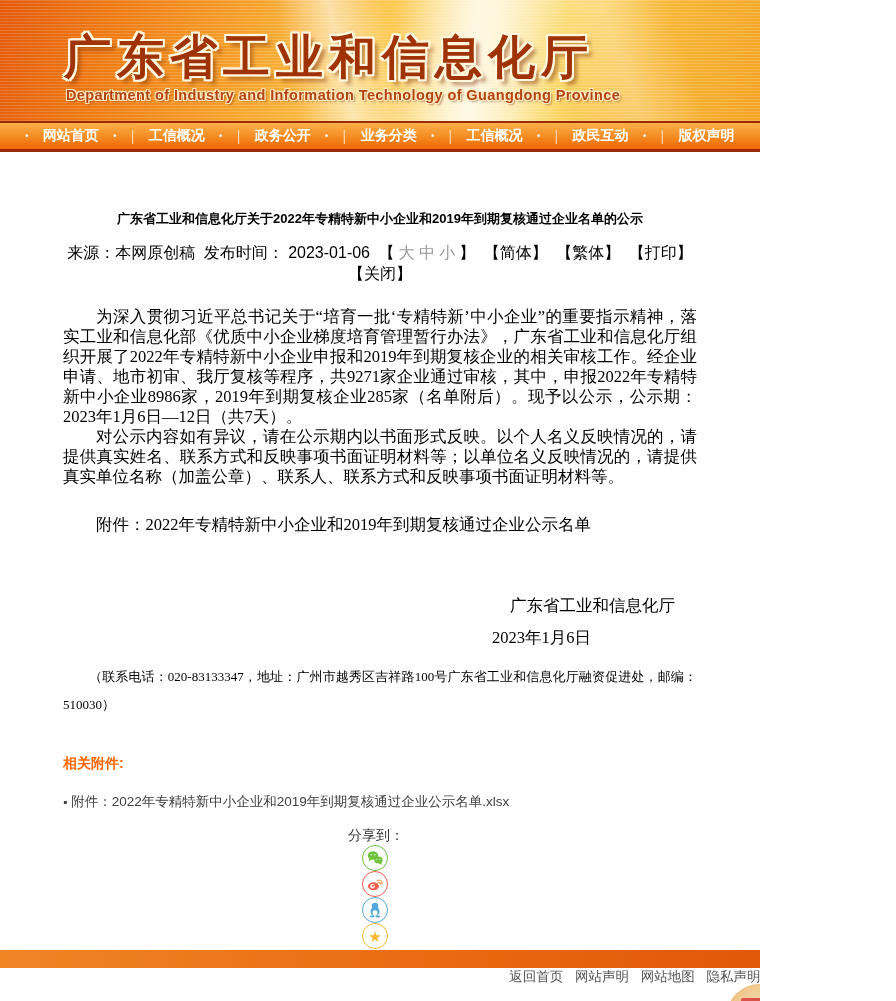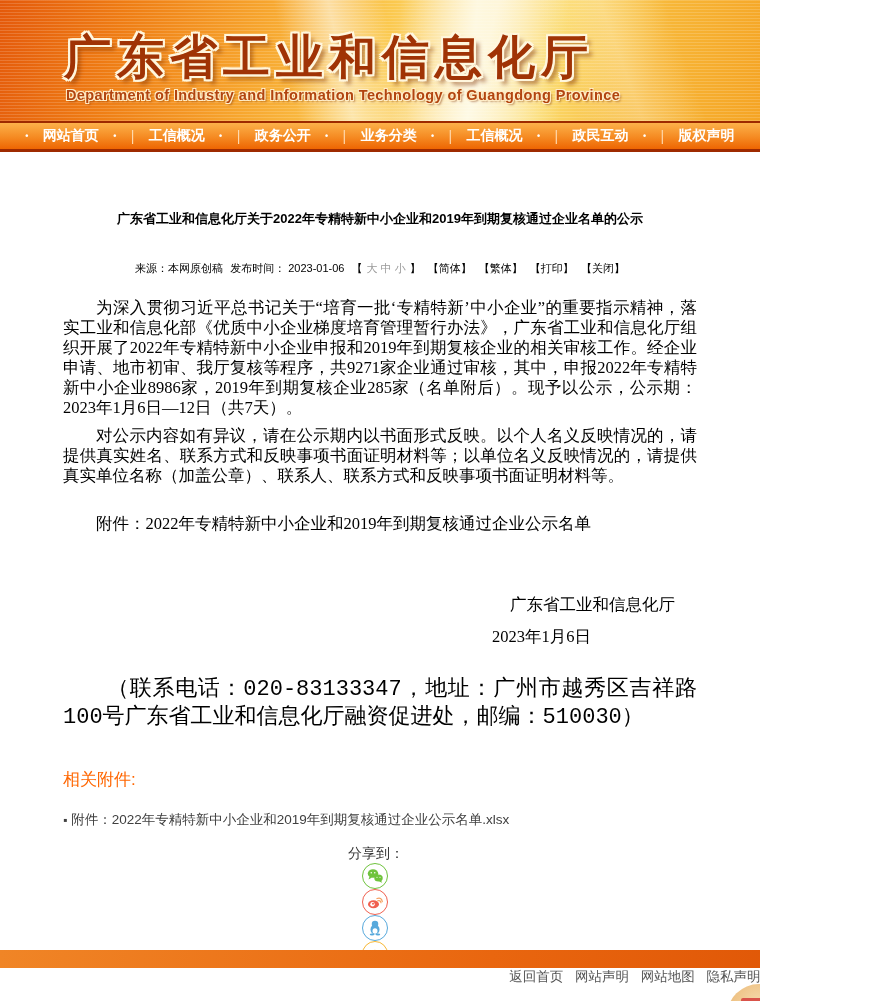--- a/index.html
+++ b/index.html
@@ -52,7 +52,7 @@
     font-size:13px; font-weight:bold; line-height:1.8; color:#000;
   }
   .meta {
-    margin-top:31px; text-align:center; font-size:11px; color:#000;
+    margin-top:13px; text-align:center; font-size:16px; color:#000;
     font-family:"Liberation Sans", sans-serif;
   }
   .meta span { margin:0 2px; }

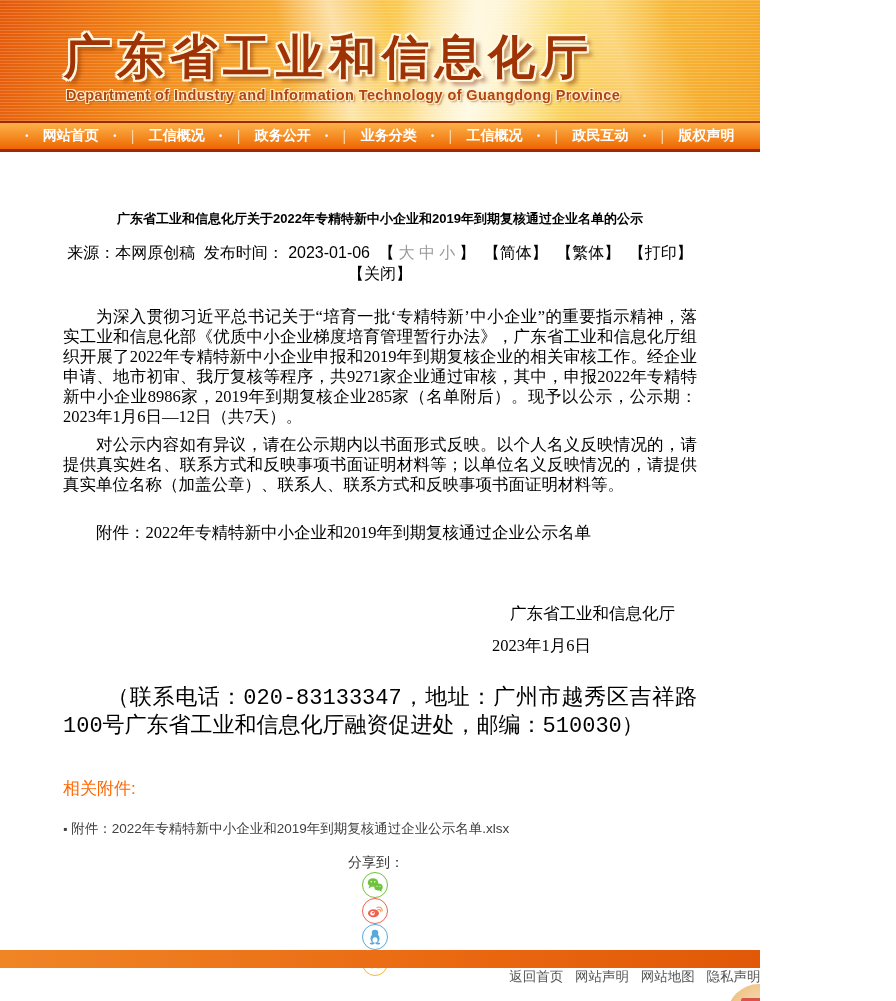--- a/index.html
+++ b/index.html
@@ -64,7 +64,7 @@
     margin-top:22px; font-size:16.5px; line-height:20px;
     text-align:justify; text-indent:2em;
   }
-  .para + .para { margin-top:8px; }
+  .para + .para { margin-top:0; }
   .attach-line { margin-top:24px; font-size:16.5px; line-height:28px; text-indent:2em; }
 
   .sig-name { margin-top:56px; text-align:right; padding-right:22px; font-size:16.5px; }

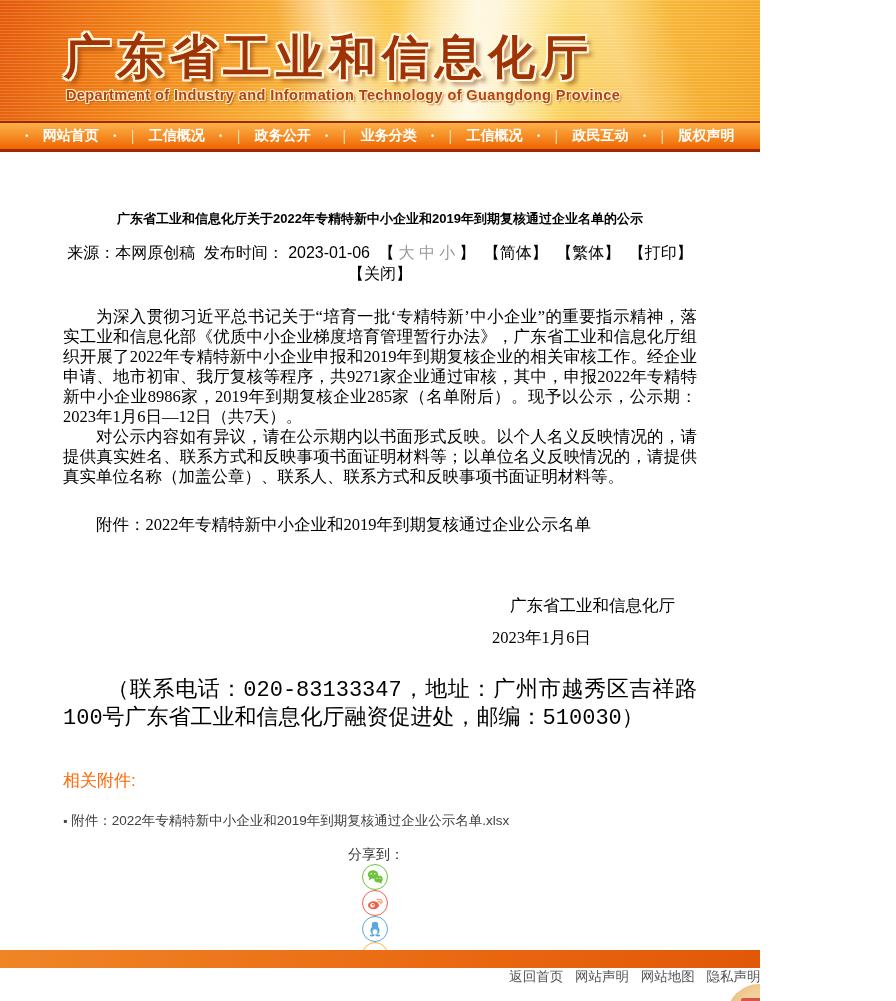--- a/index.html
+++ b/index.html
@@ -69,7 +69,7 @@
 
   .sig-name { margin-top:56px; text-align:right; padding-right:22px; font-size:16.5px; }
   .sig-date { margin-top:10px; text-align:right; padding-right:106px; font-size:16.5px; }
-  .contact { margin-top:28px; font-size:22px; line-height:28px; text-align:justify; text-indent:2em;font-family:Liberation Mono, monospace; }
+  .contact { margin-top:14px; font-size:13px; line-height:28px; text-align:justify; text-indent:2em; }
 
   .attachments-heading {
     margin-top:36px; color:#ff6600; font-weight:normal; font-size:17px;

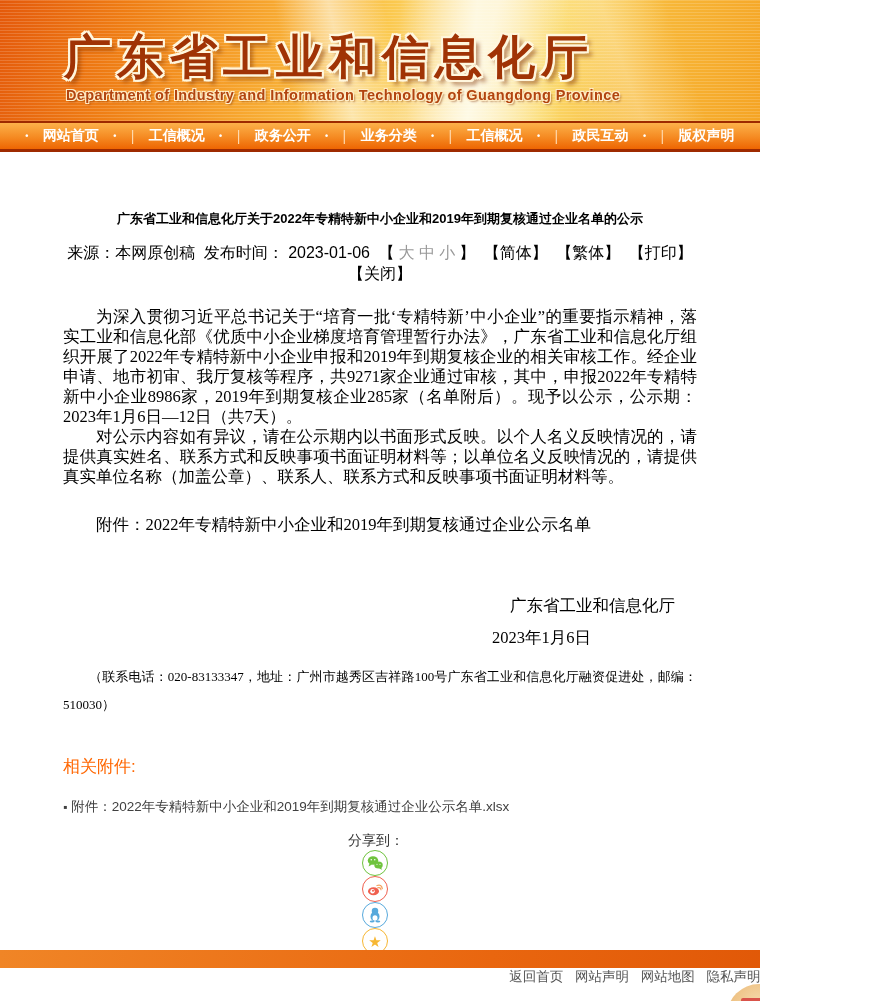--- a/index.html
+++ b/index.html
@@ -72,7 +72,7 @@
   .contact { margin-top:14px; font-size:13px; line-height:28px; text-align:justify; text-indent:2em; }
 
   .attachments-heading {
-    margin-top:36px; color:#ff6600; font-weight:normal; font-size:17px;
+    margin-top:36px; color:#ff6600; font-weight:bold; font-size:14px;
     font-family:"Liberation Sans", sans-serif;
   }
   .attachment-item {

